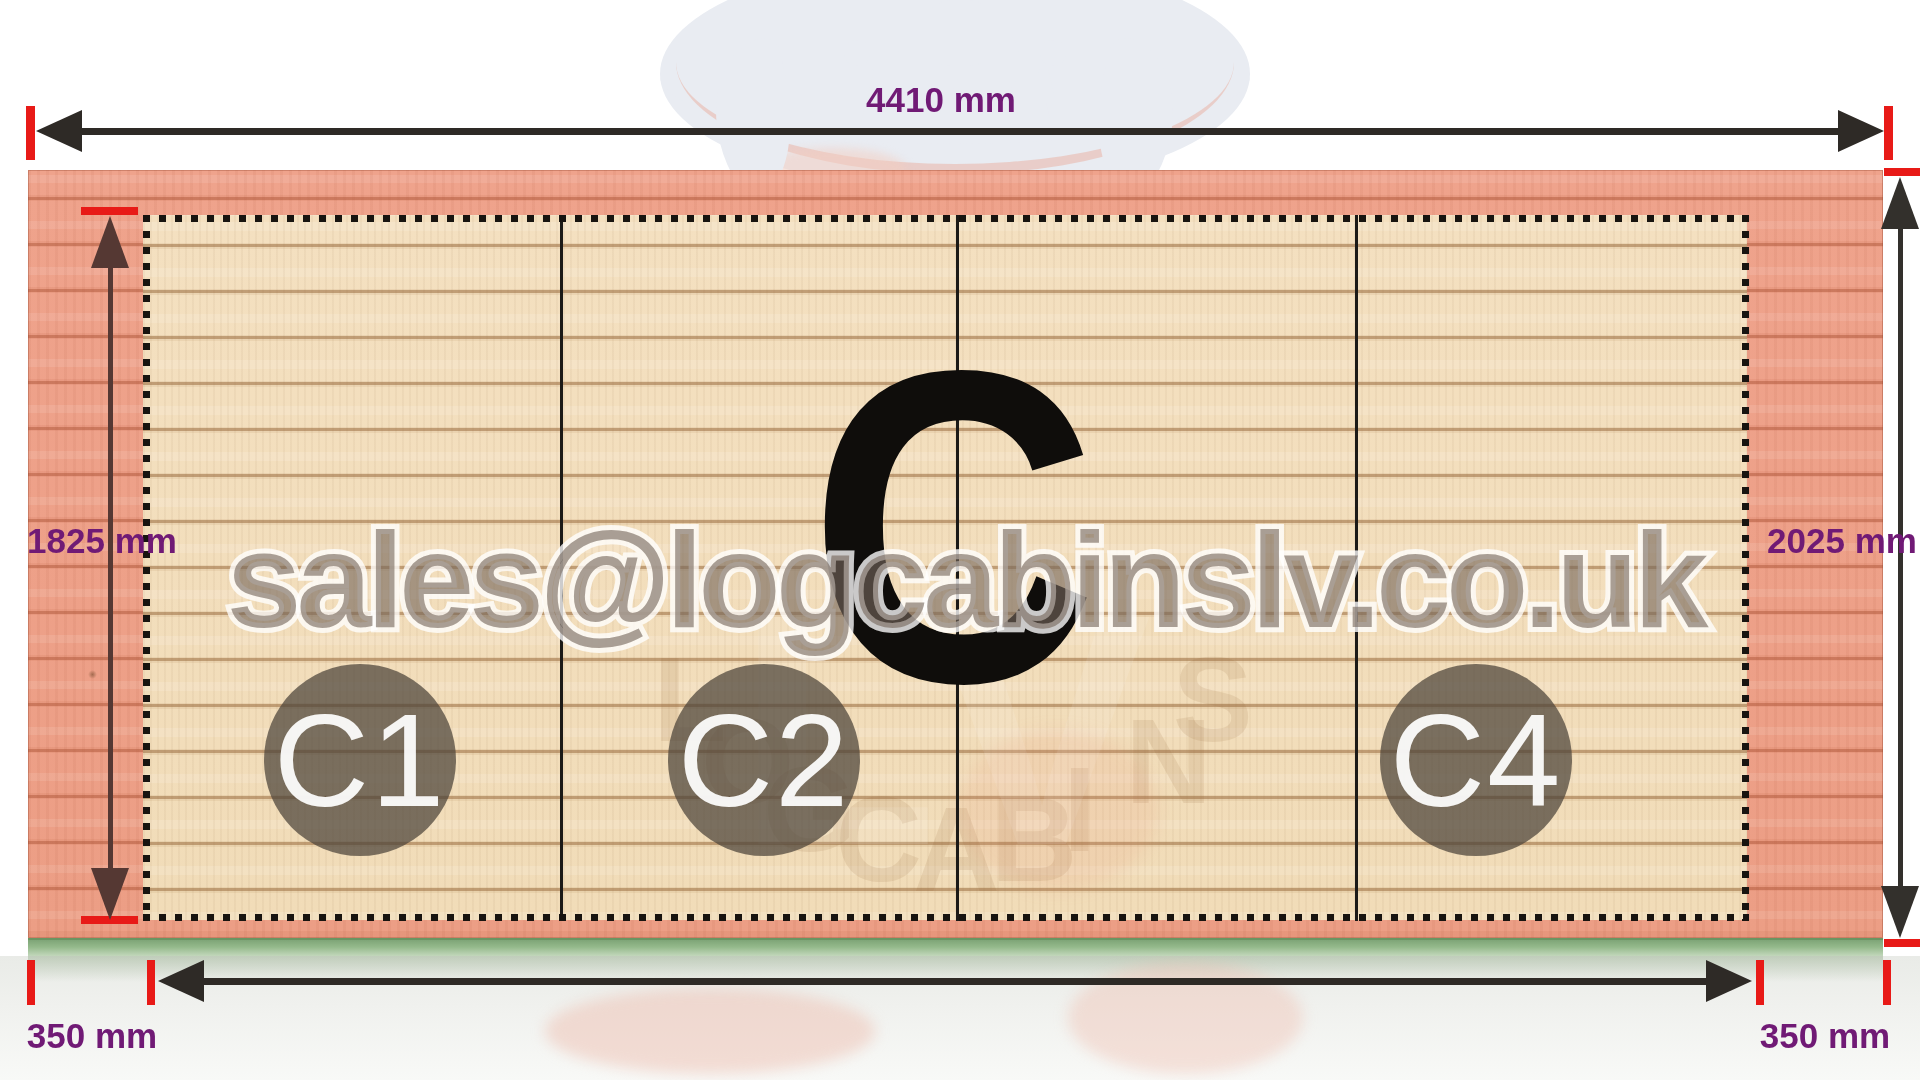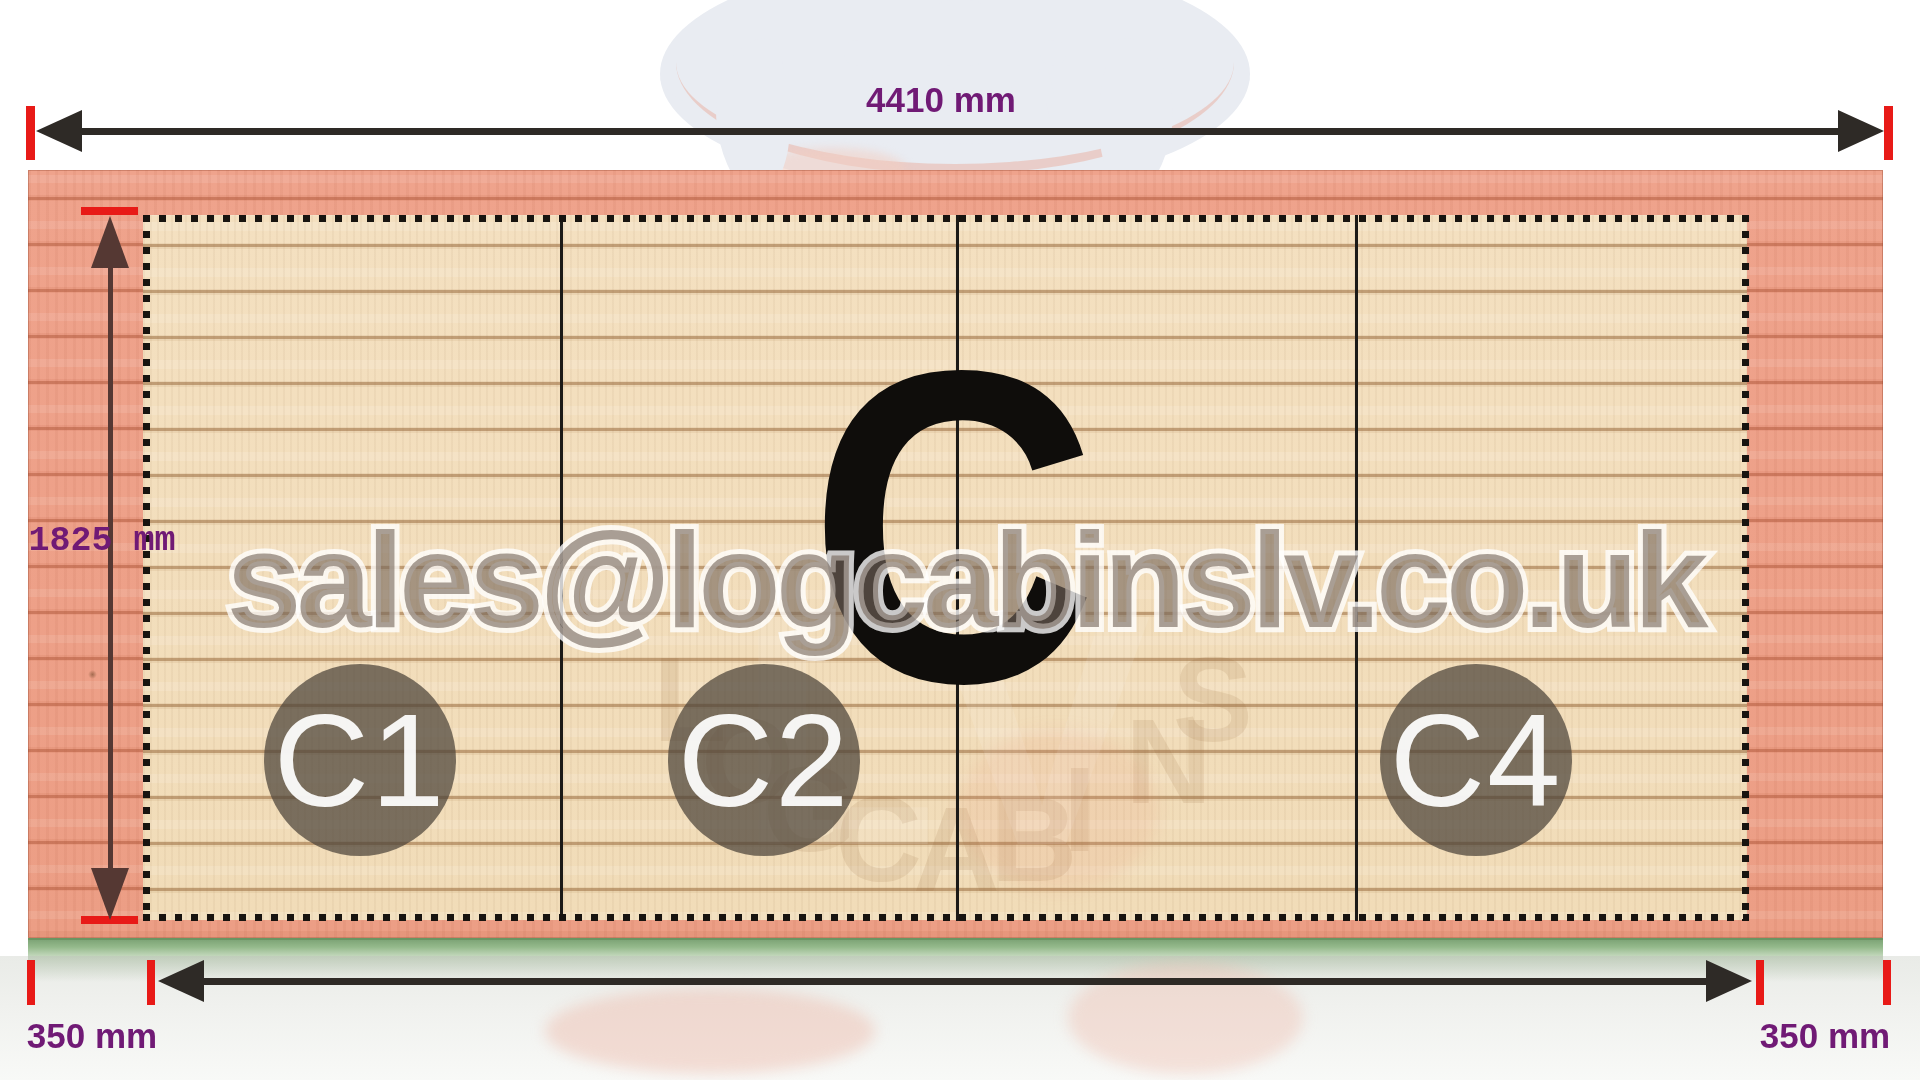--- a/index.html
+++ b/index.html
@@ -200,7 +200,7 @@
     <div class="line-v maroon" style="left:108px;top:240px;height:650px;"></div>
     <div class="ah up maroon" style="left:91px;top:216px;"></div>
     <div class="ah down maroon" style="left:91px;top:868px;"></div>
-    <div class="dlabel" style="left:18px;top:521px;width:168px;font-family:Liberation Mono, monospace;">1825 mm</div>
+    <div class="dlabel" style="left:18px;top:521px;width:168px;">1825 mm</div>
   </div>
 
 

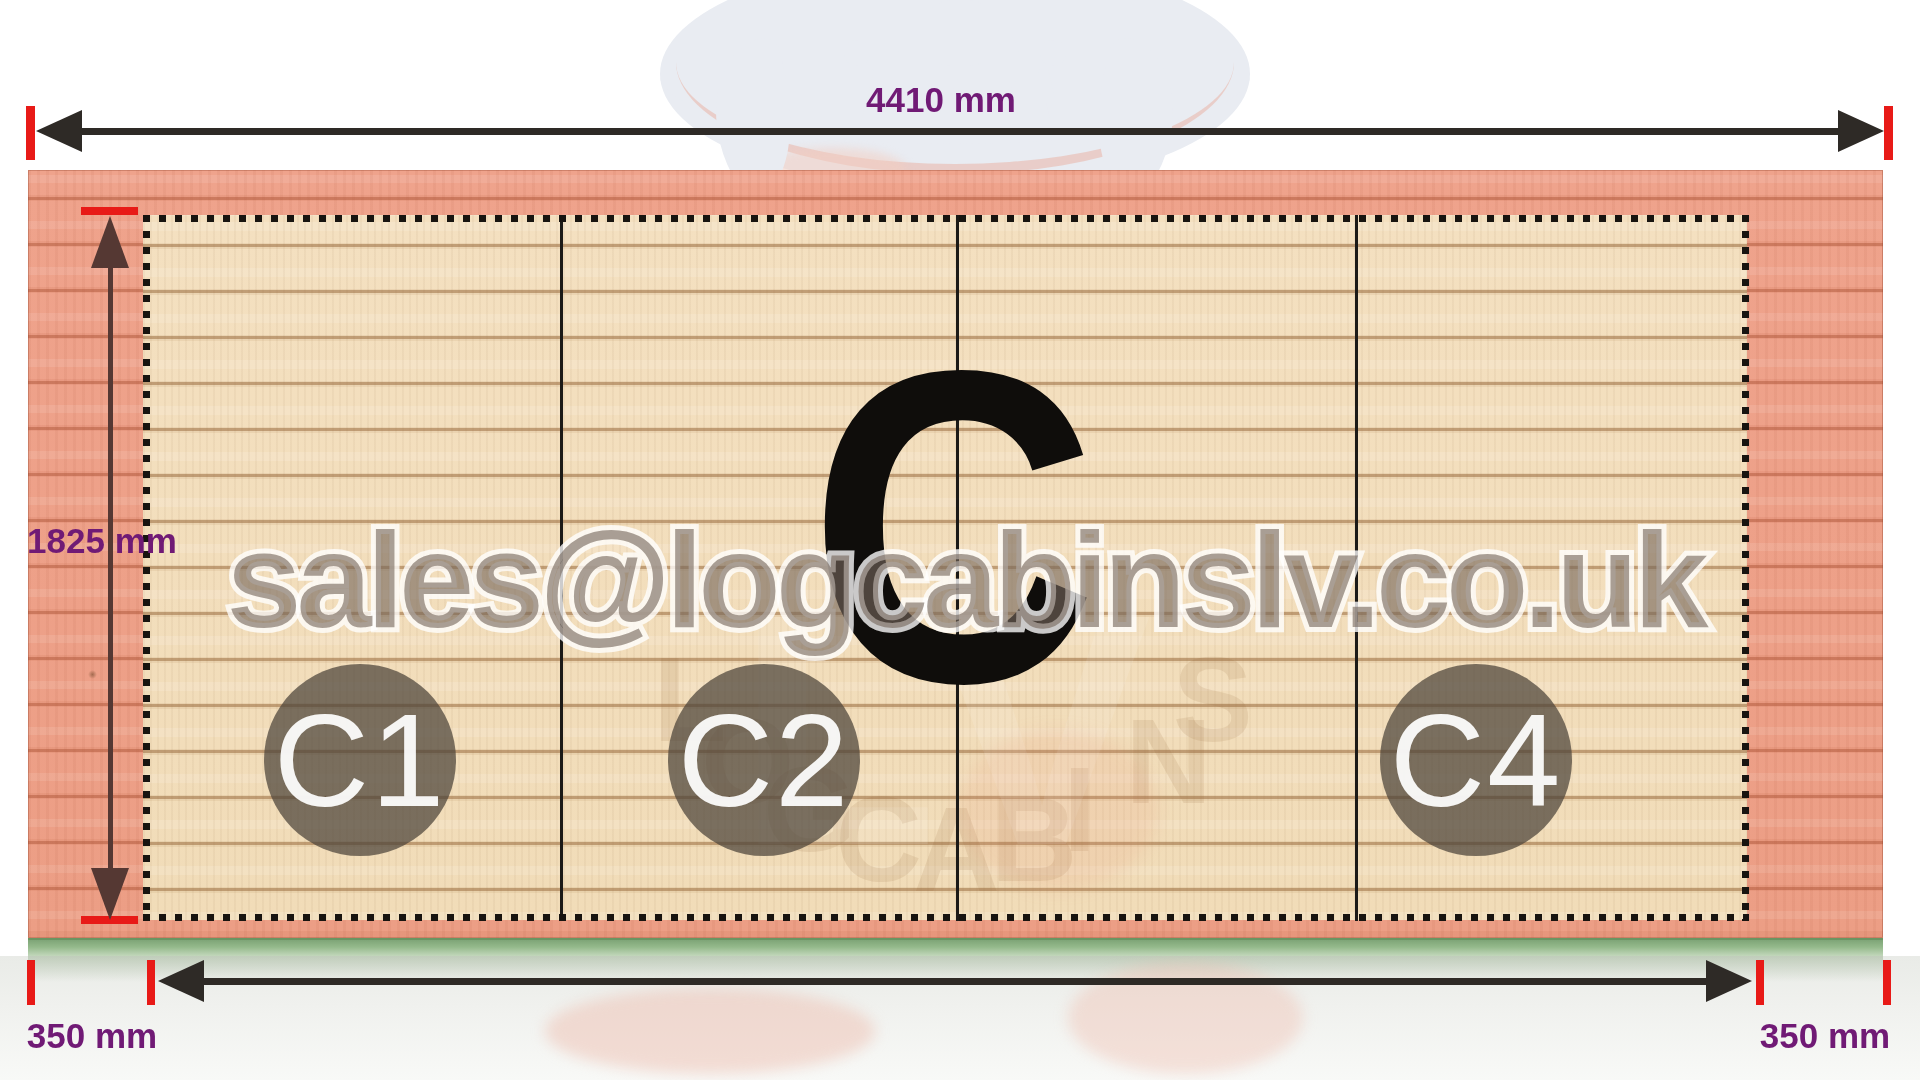--- a/index.html
+++ b/index.html
@@ -203,6 +203,14 @@
     <div class="dlabel" style="left:18px;top:521px;width:168px;">1825 mm</div>
   </div>
 
+  <div class="dim" style="left:1700px;top:0;width:220px;height:1080px;">
+    <div class="red" style="left:184px;top:168px;width:36px;height:8px;"></div>
+    <div class="red" style="left:184px;top:939px;width:36px;height:8px;"></div>
+    <div class="line-v" style="left:198px;top:200px;height:720px;"></div>
+    <div class="ah up" style="left:181px;top:177px;"></div>
+    <div class="ah down" style="left:181px;top:886px;"></div>
+    <div class="dlabel" style="left:58px;top:521px;width:168px;">2025 mm</div>
+  </div>
 
   <div class="dim" style="left:0;top:940px;width:1920px;height:140px;">
     <div class="red" style="left:27px;top:20px;width:8px;height:45px;"></div>

